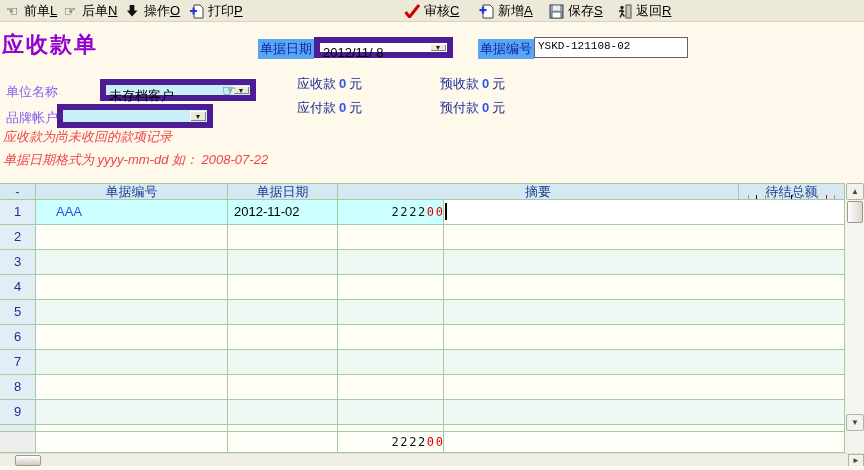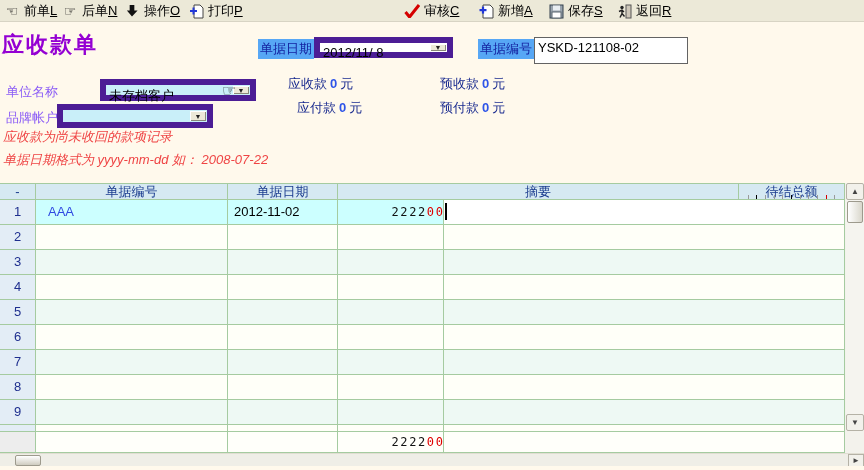--- a/index.html
+++ b/index.html
@@ -24,7 +24,7 @@
   .combo-btn { position:absolute; right:1px; top:1px; bottom:1px; width:16px; background:#ECE9D8;
     box-shadow:inset 1px 1px 0 #ffffff, inset -1px -1px 0 #8a8878; display:flex; align-items:center; justify-content:center;
     font-size:7px; color:#222; }
-  .inputbox { position:absolute; height:27px; background:#fff; border:1px solid #636363; font-size:13px; padding:2px 0 0 3px; white-space:nowrap; }
+  .inputbox { position:absolute; height:21px; background:#fff; border:1px solid #636363; font-size:11px; padding:2px 0 0 3px; white-space:nowrap;font-family:Liberation Mono, monospace; }
   .hand-glyph { position:absolute; font-size:16px; color:#222; }
   .amount { position:absolute; white-space:nowrap; color:#1A2B8F; font-size:13px; }
   .amount .val { color:#2F55E8; font-weight:bold; padding:0 3px; }

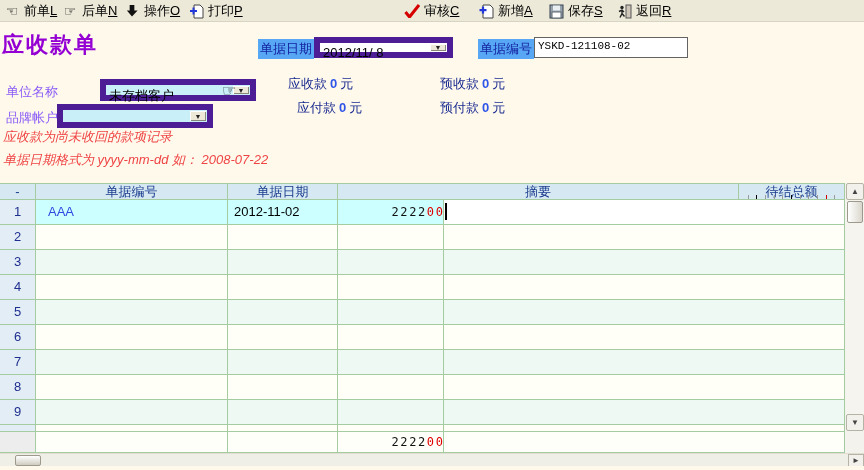--- a/index.html
+++ b/index.html
@@ -175,7 +175,7 @@
       <span class="combo-btn">▼</span>
     </div>
 
-    <span class="amount" style="left:288px; top:53px;"><span>应收款</span><span class="val">0</span><span>元</span></span>
+    <span class="amount" style="left:297px; top:53px;"><span>应收款</span><span class="val">0</span><span>元</span></span>
     <span class="amount" style="left:440px; top:53px;"><span>预收款</span><span class="val">0</span><span>元</span></span>
     <span class="amount" style="left:297px; top:77px;"><span>应付款</span><span class="val">0</span><span>元</span></span>
     <span class="amount" style="left:440px; top:77px;"><span>预付款</span><span class="val">0</span><span>元</span></span>

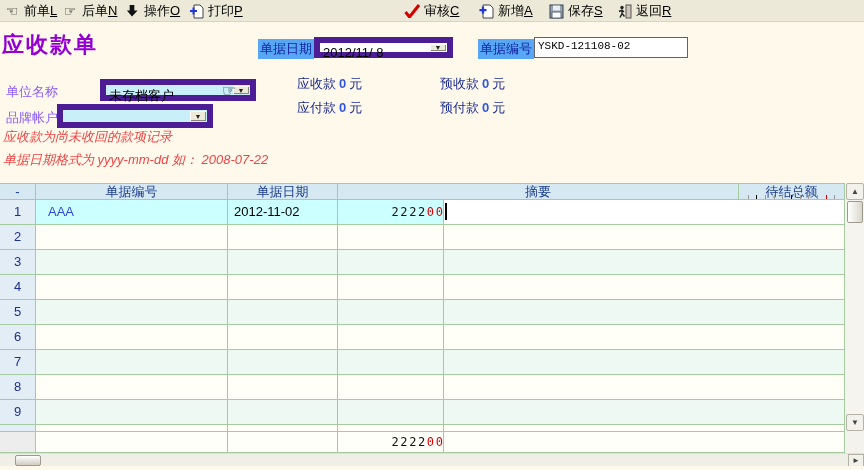--- a/index.html
+++ b/index.html
@@ -49,7 +49,7 @@
   .trow { height:22px; }
   .trow .cell { border-top:1px solid #A5CBA0; border-bottom:1px solid #A5CBA0; background:#FFFFFA; line-height:19px; }
   .trow .c0 { background:#EDEDED; }
-  .cell-docno { color:#2F49E1; padding-left:12px; }
+  .cell-docno { color:#2F49E1; padding-left:20px; }
   .cell-date { color:#000; padding-left:6px; }
   .ledger {
     background-image:

